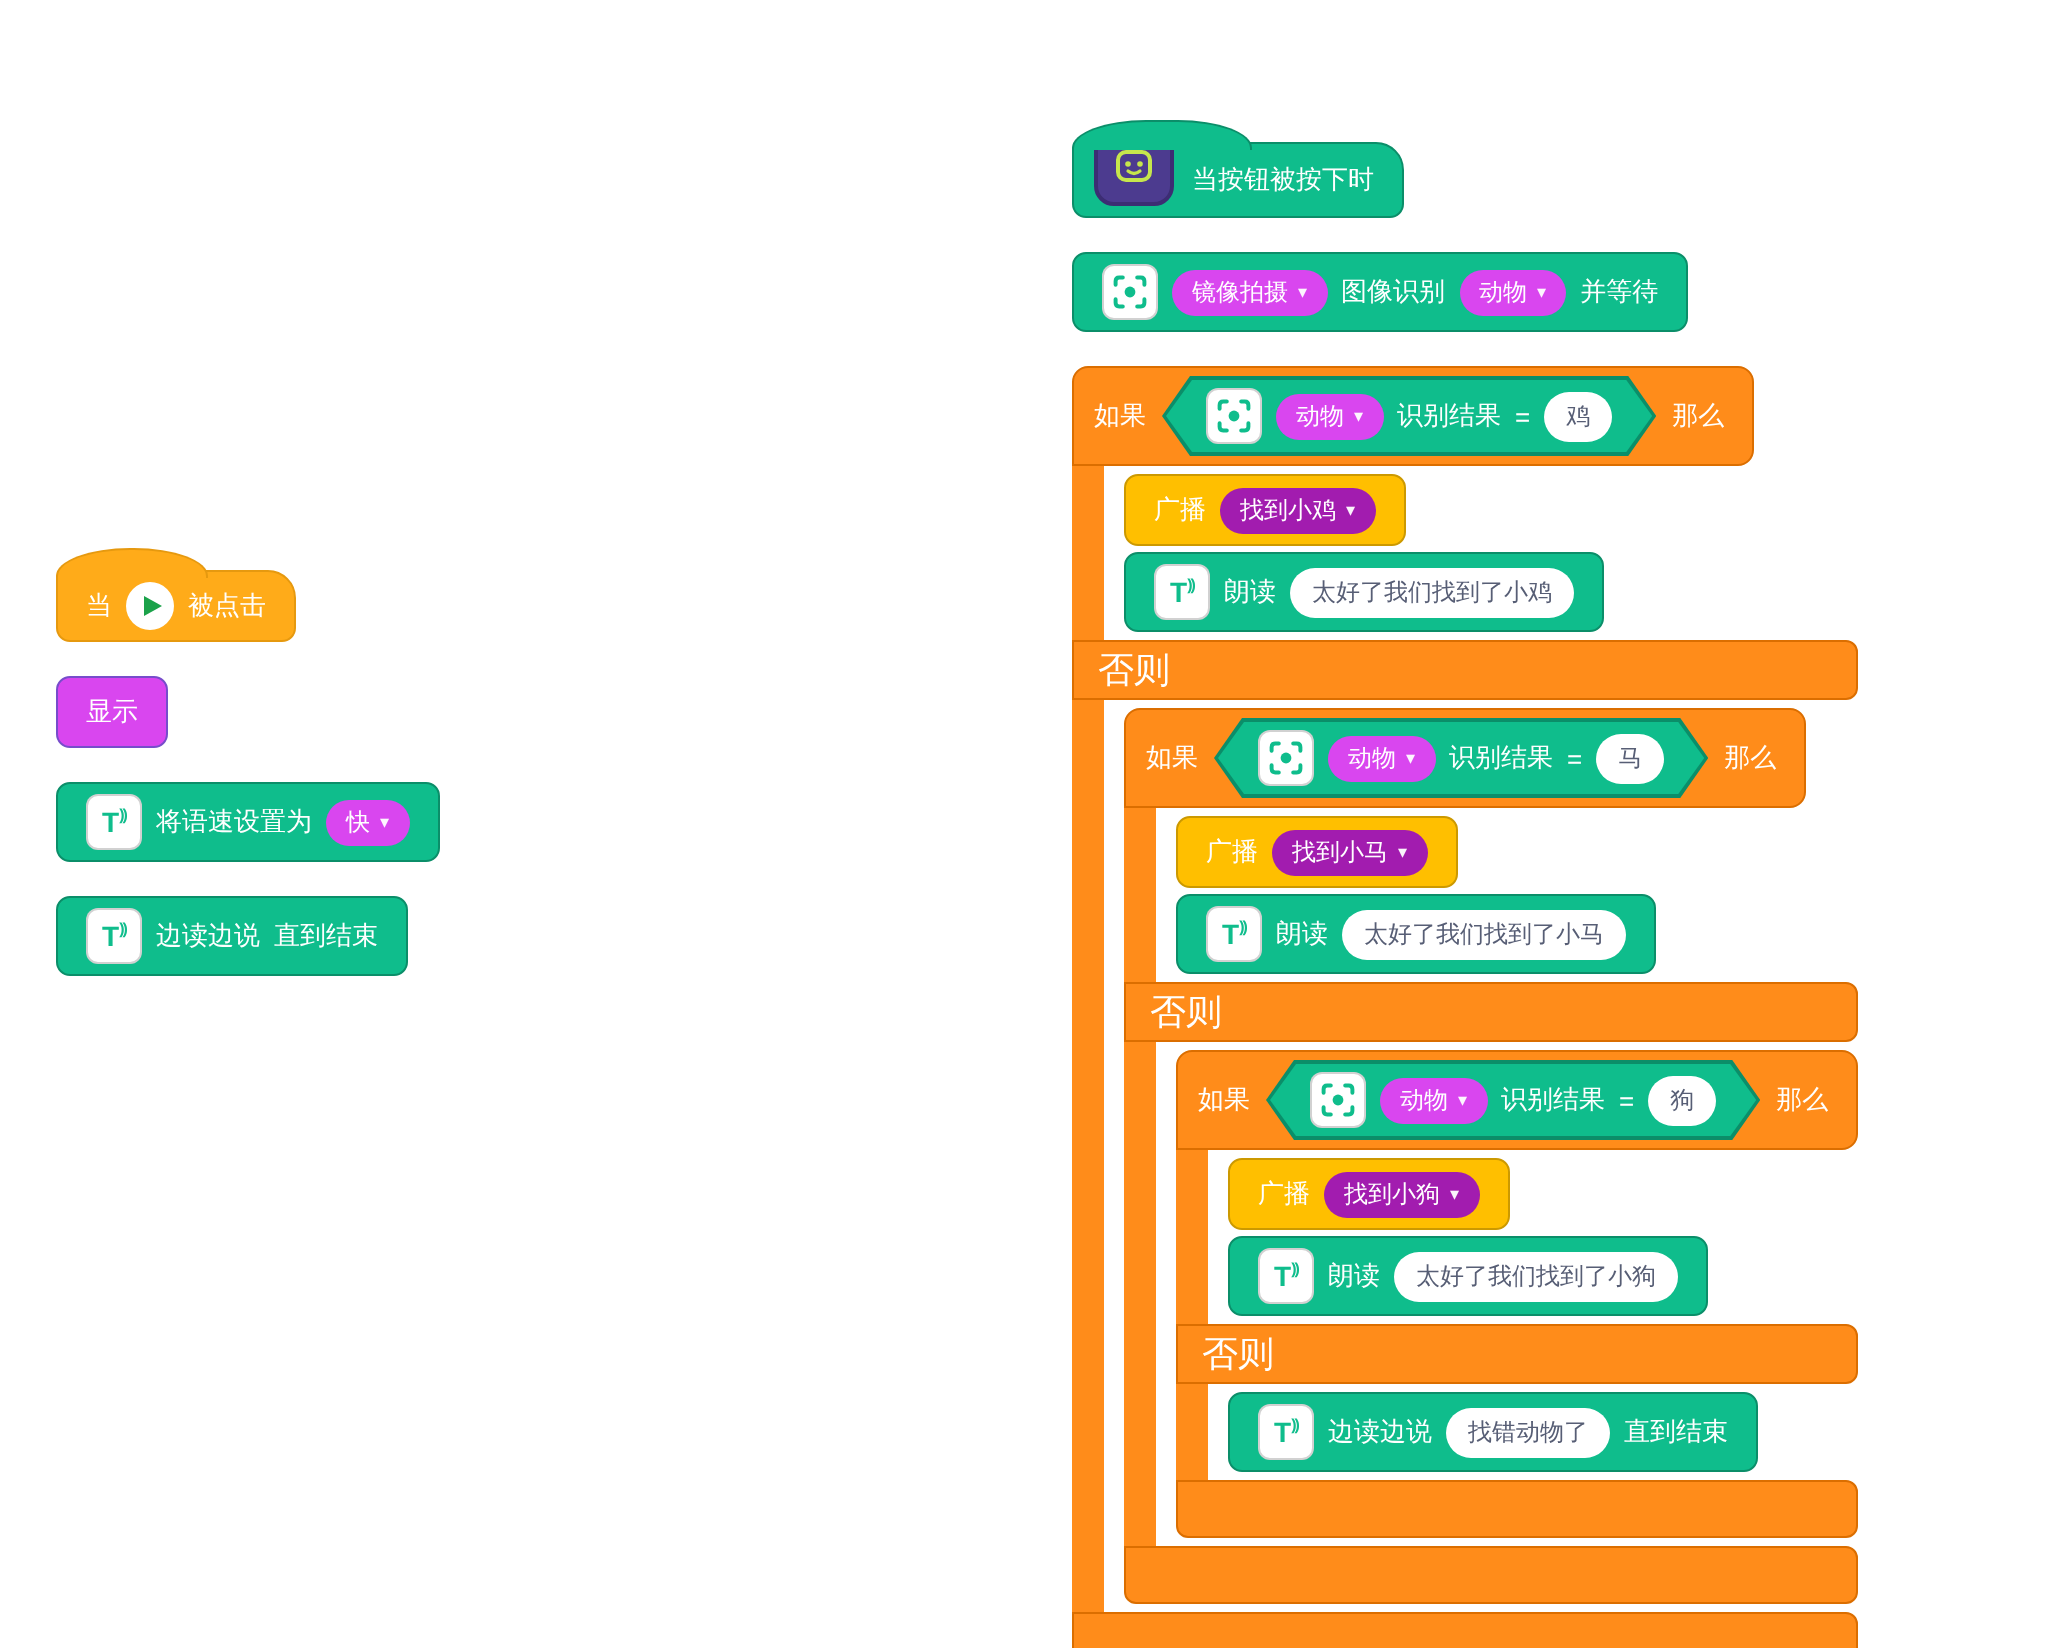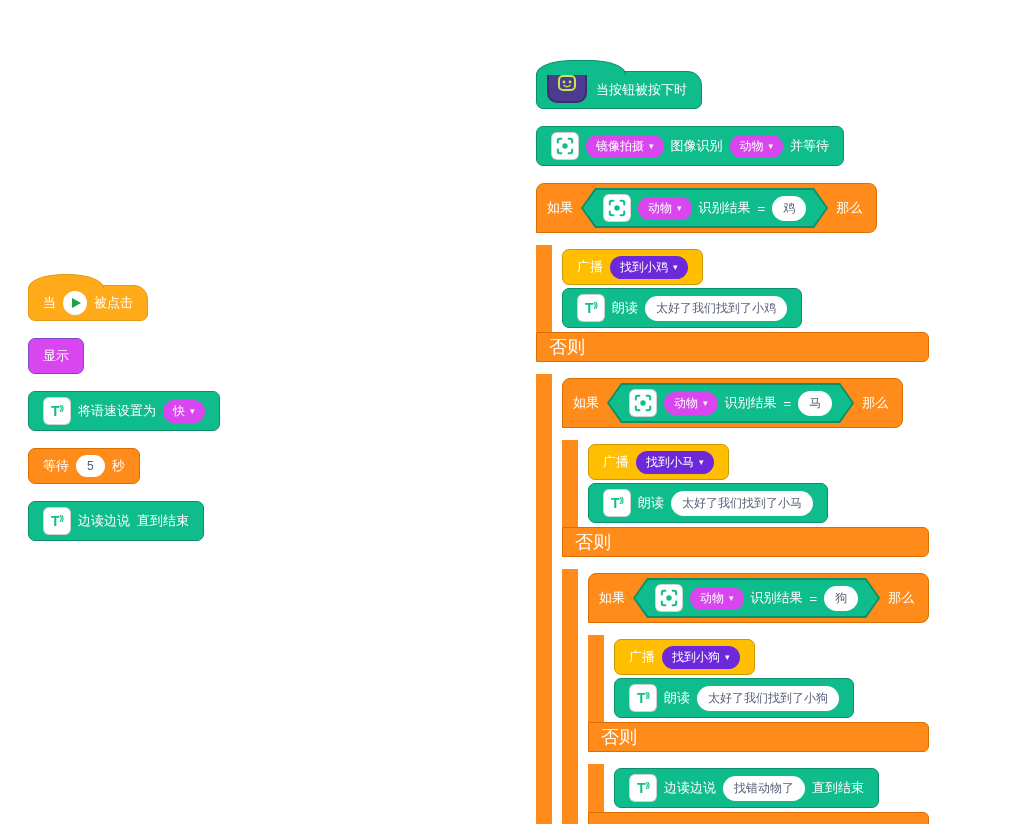--- a/index.html
+++ b/index.html
@@ -95,7 +95,7 @@
   .c-body {
     align-self:flex-start; width:fit-content;
     border-left:16px solid #FF8C1A; padding:4px 0 4px 10px;
-    display:flex; flex-direction:column; gap:3px;margin-top:12px;
+    display:flex; flex-direction:column; gap:3px;
   }
   .c-else {
     min-height:22px; display:flex; align-items:center; padding:2px 12px;

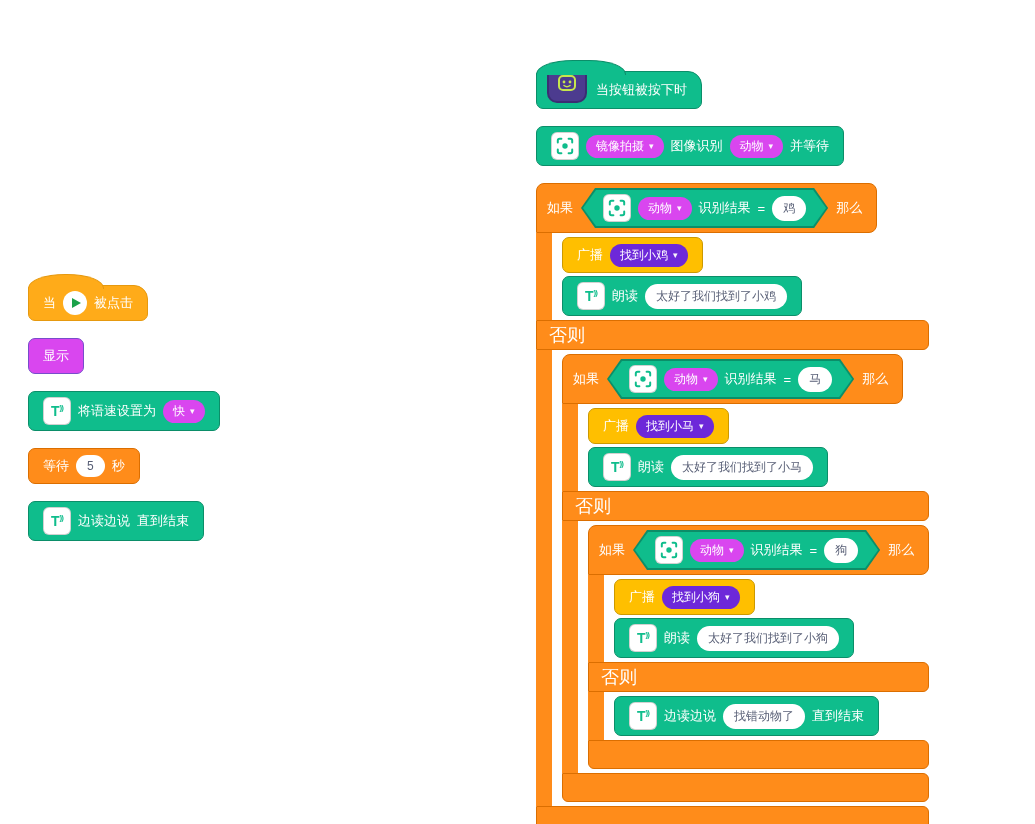--- a/index.html
+++ b/index.html
@@ -49,7 +49,7 @@
   }
   .pill::after { content:"▾"; font-size:9px; margin-left:5px; opacity:.95; }
   .pill-teal   { background:#d946ef; }
-  .pill-yellow { background:#6d28d9;text-align:center; }
+  .pill-yellow { background:#a21caf;text-align:center; }
 
   
   .oval {

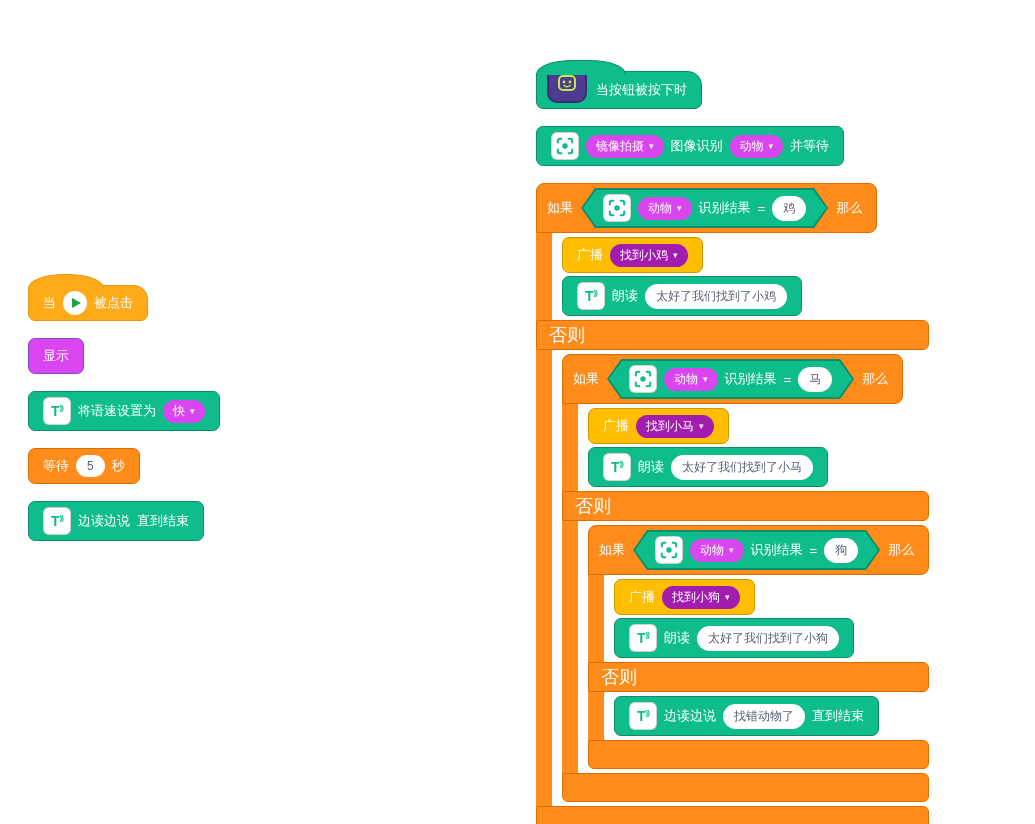--- a/index.html
+++ b/index.html
@@ -131,11 +131,6 @@
       </span>
   </div>
 
-  <div class="block orange">
-    <span class="lbl">等待</span>
-    <span class="oval">5</span>
-    <span class="lbl">秒</span>
-  </div>
 
   <div class="block teal">
     <span class="icon-box">

